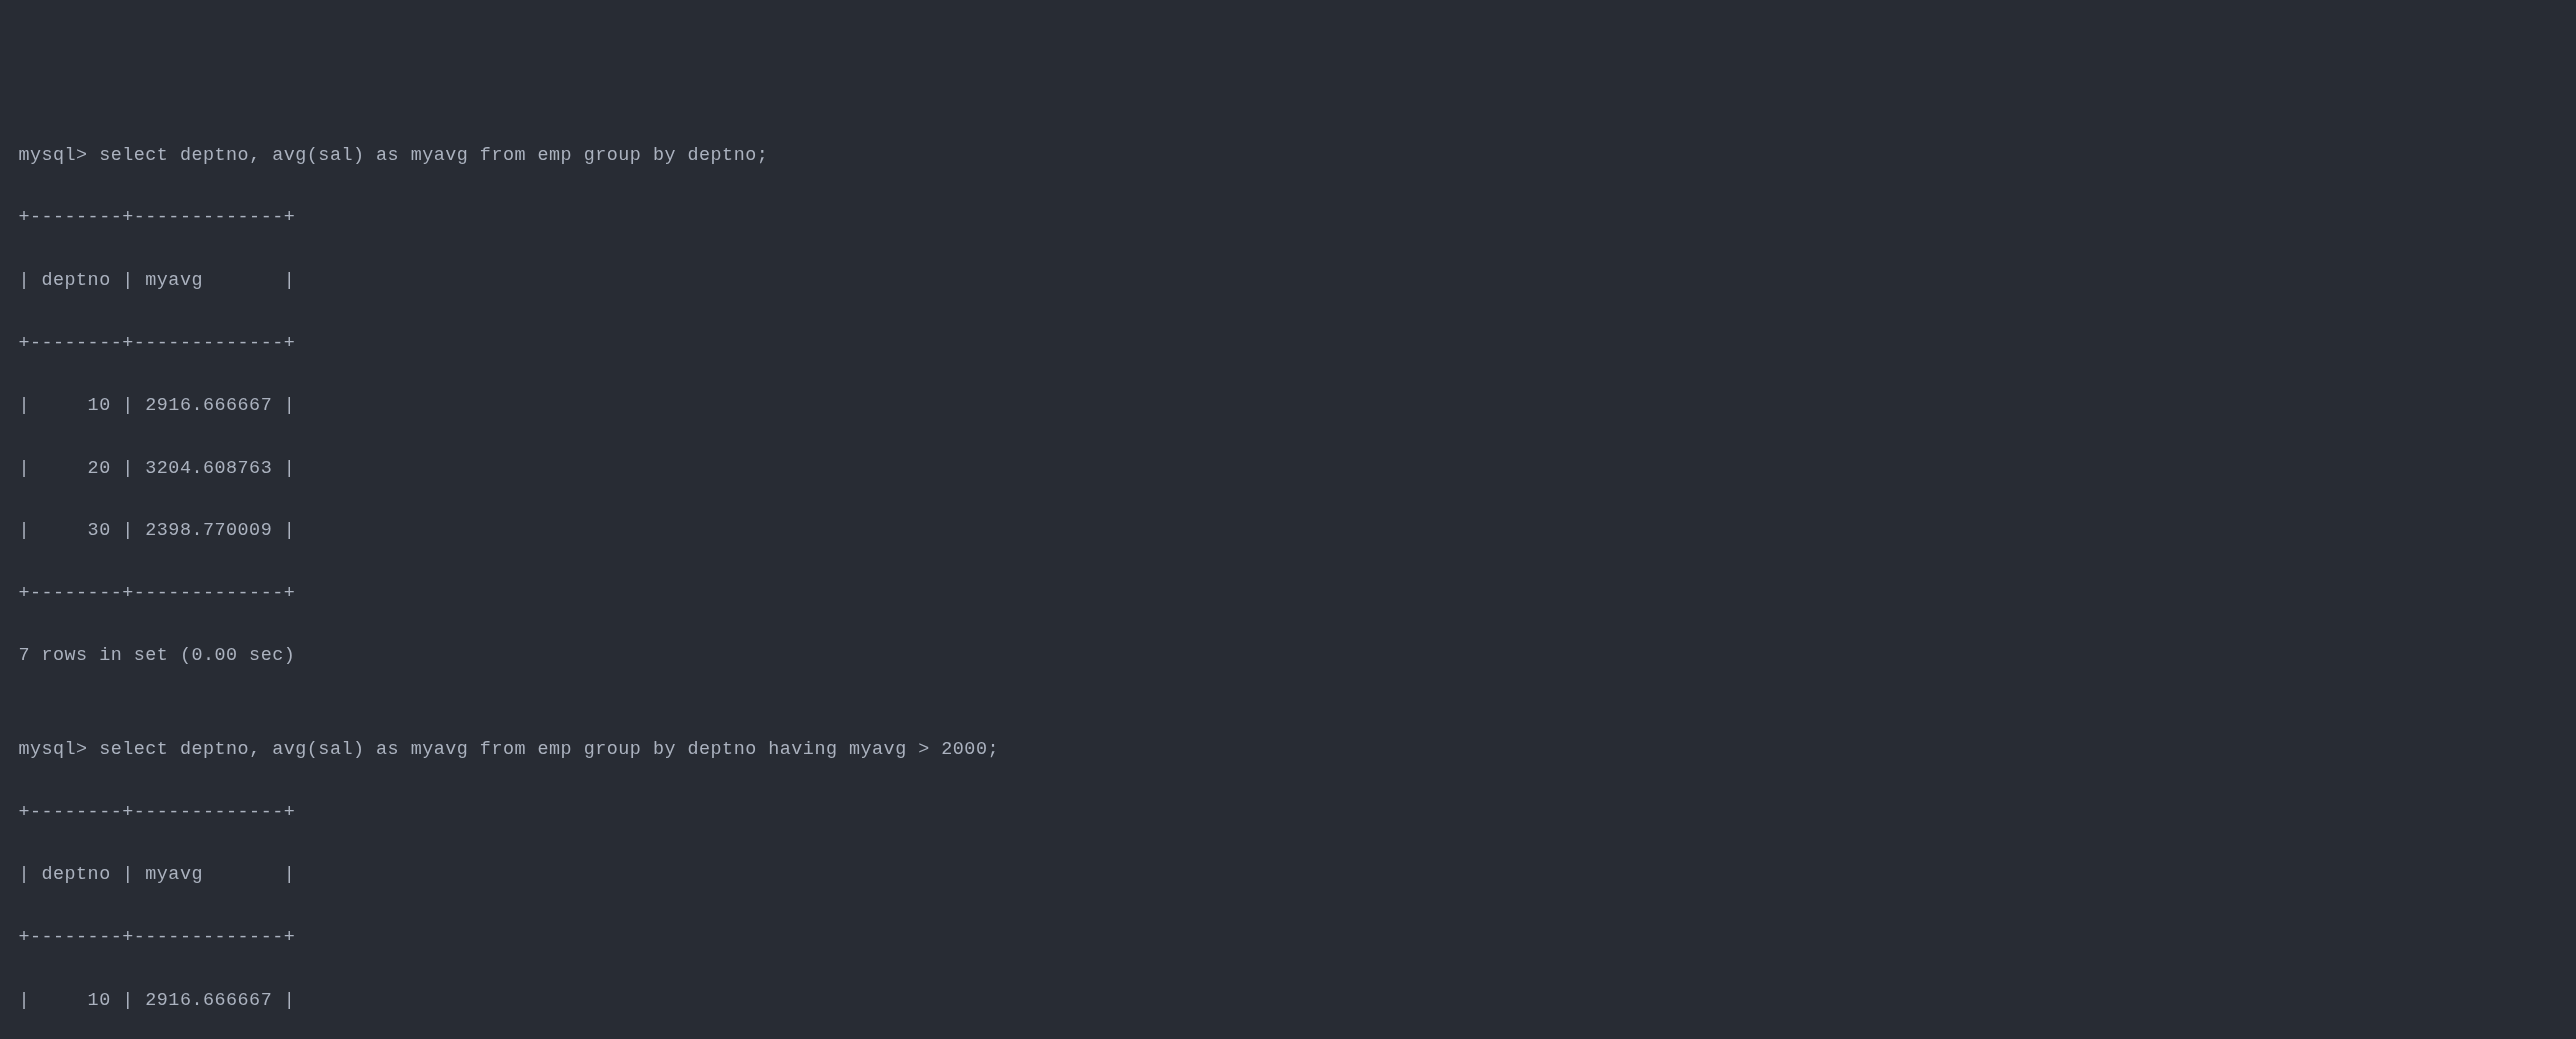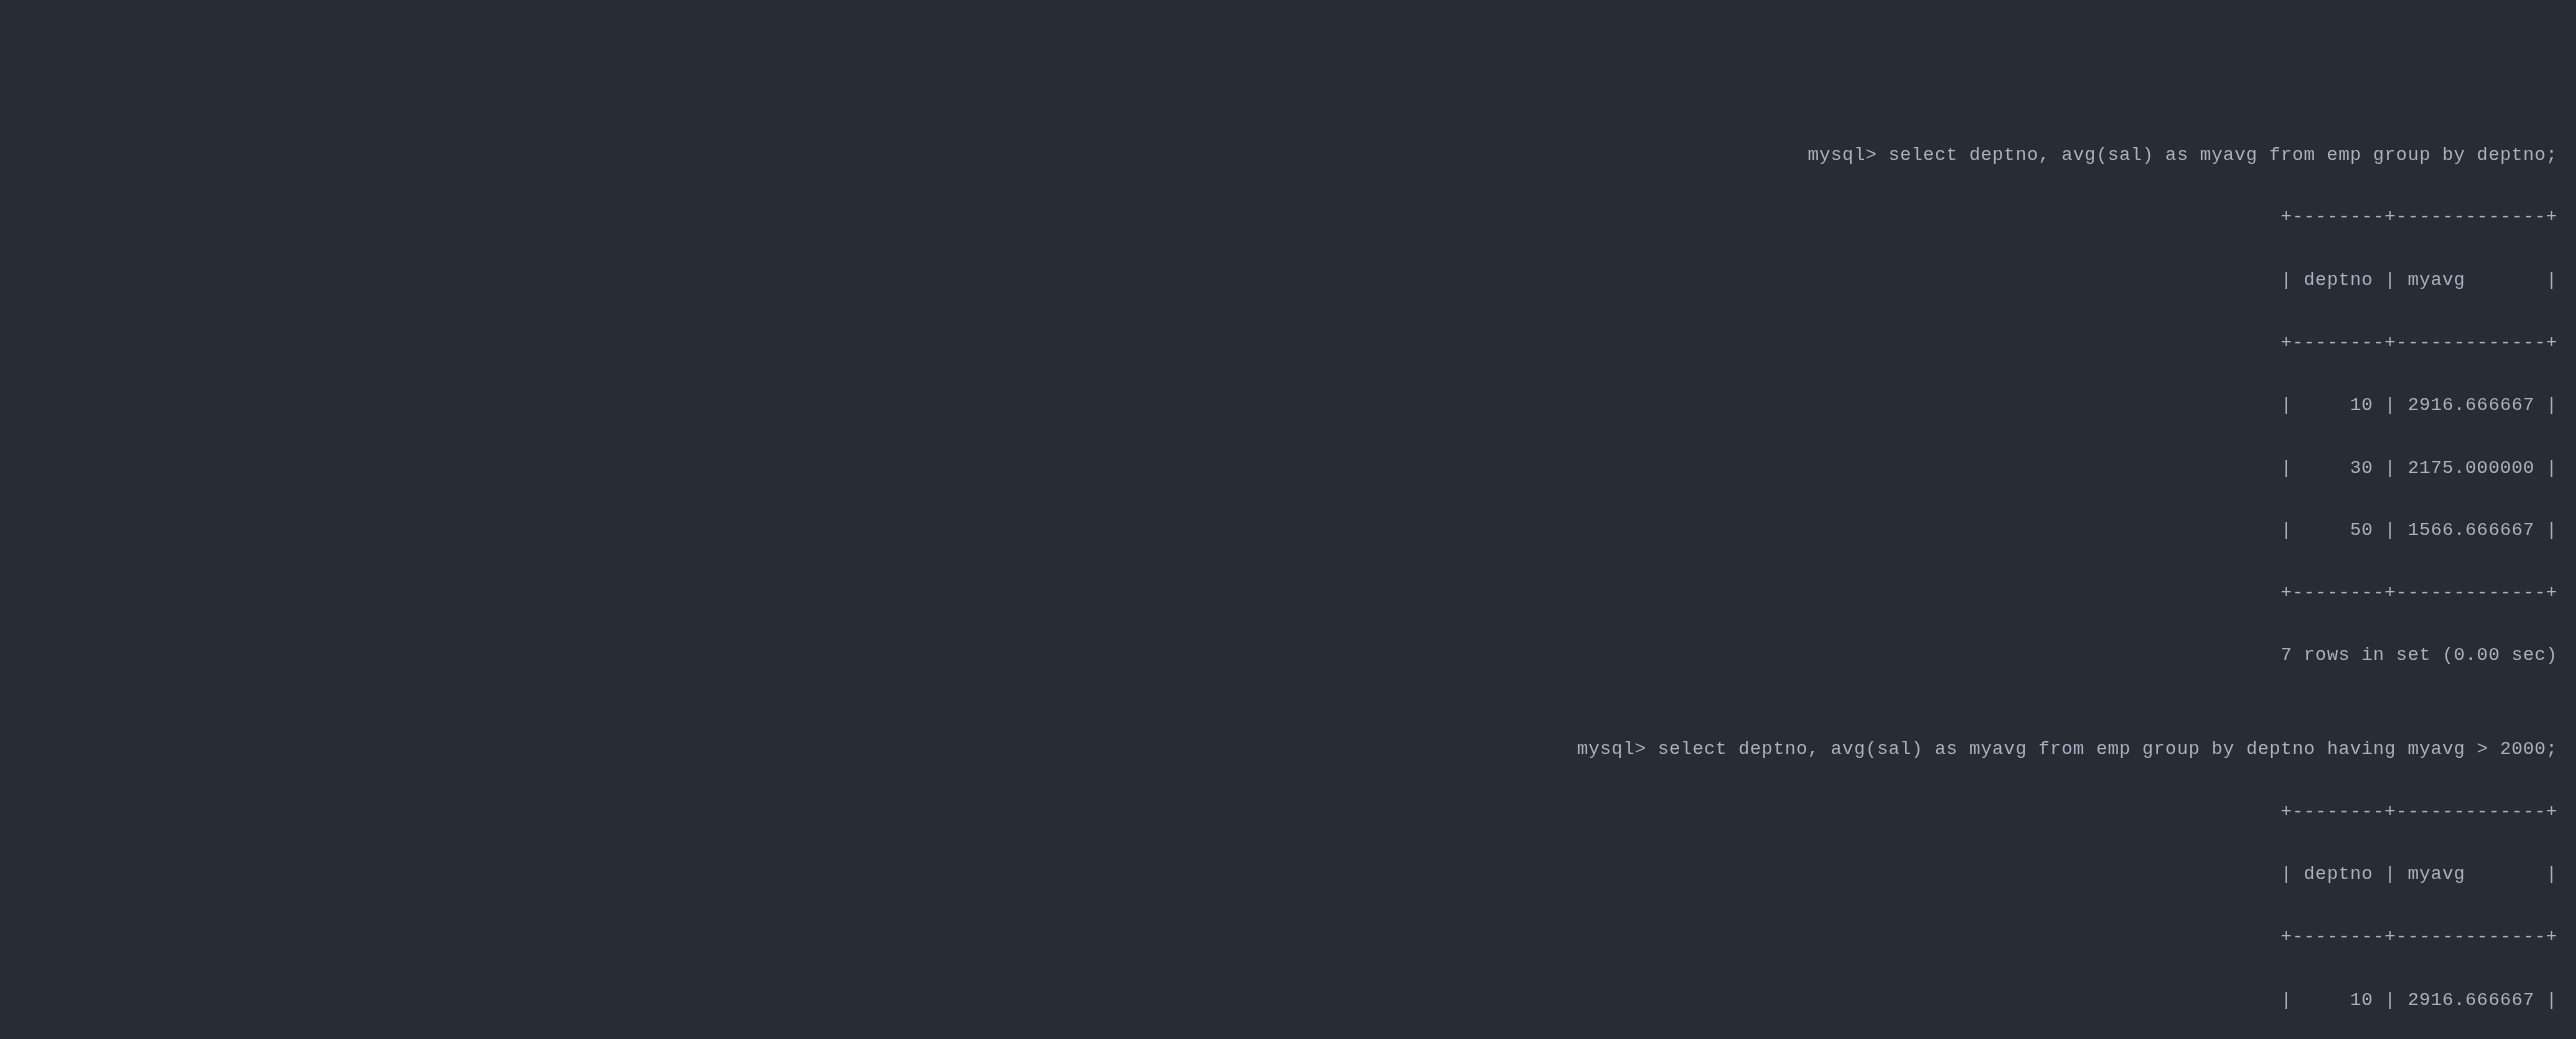--- a/index.html
+++ b/index.html
@@ -15,7 +15,6 @@
   }
   .line {
     display: block;
-    text-align: right;
   }
 </style>
 </head>

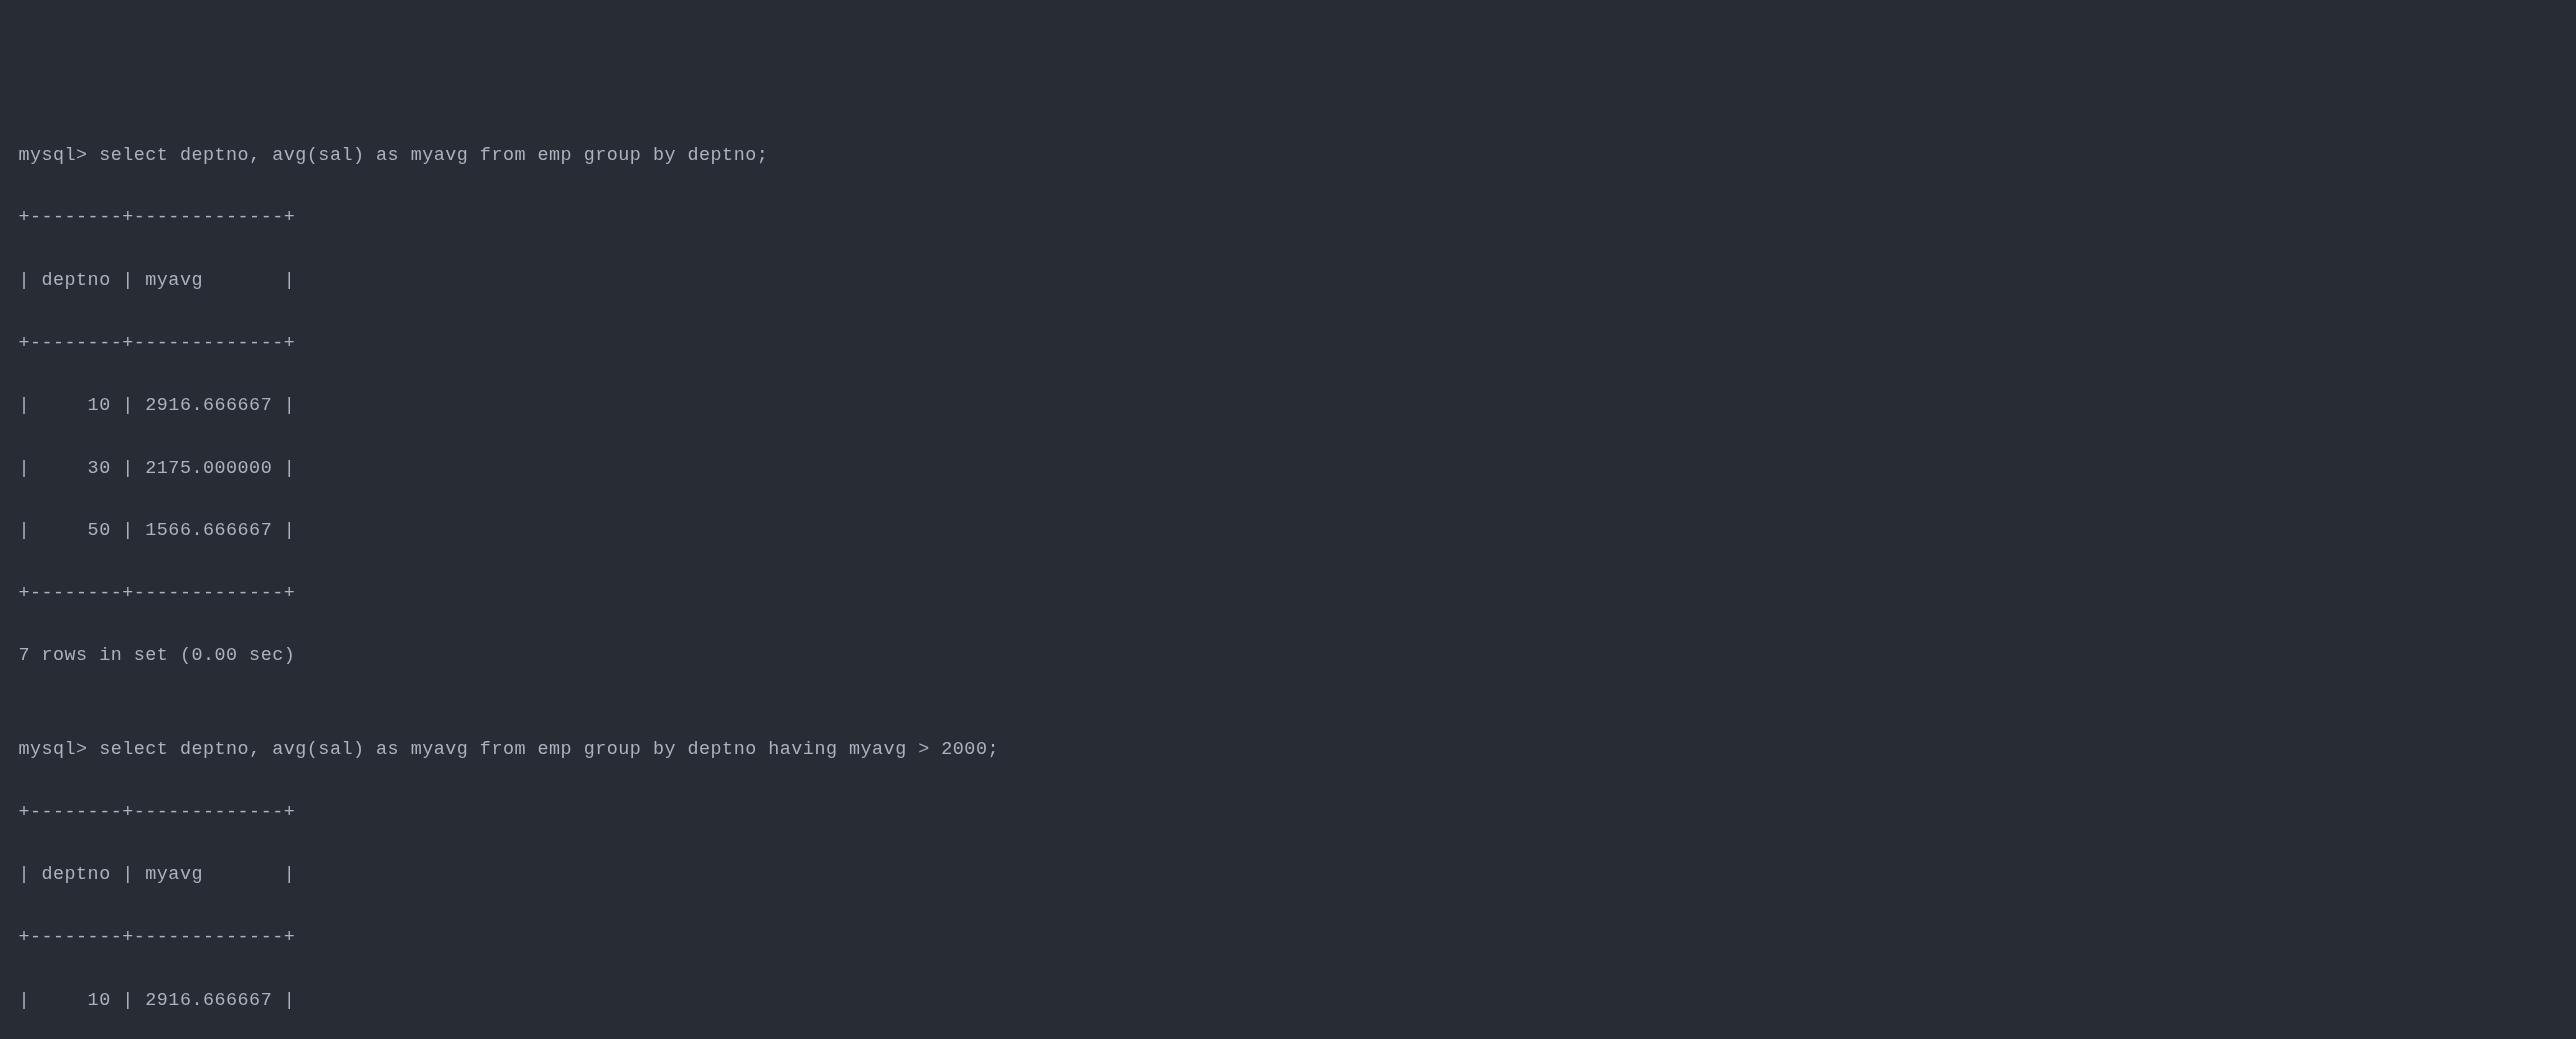--- a/index.html
+++ b/index.html
@@ -27,7 +27,7 @@
 <span class="line">| deptno | myavg       |</span>
 <span class="line">+--------+-------------+</span>
 <span class="line">|     10 | 2916.666667 |</span>
-<span class="line">|     30 | 2175.000000 |</span>
+<span class="line">|     20 | 3204.608763 |</span>
 <span class="line">|     50 | 1566.666667 |</span>
 <span class="line">+--------+-------------+</span>
 <span class="line">7 rows in set (0.00 sec)</span>

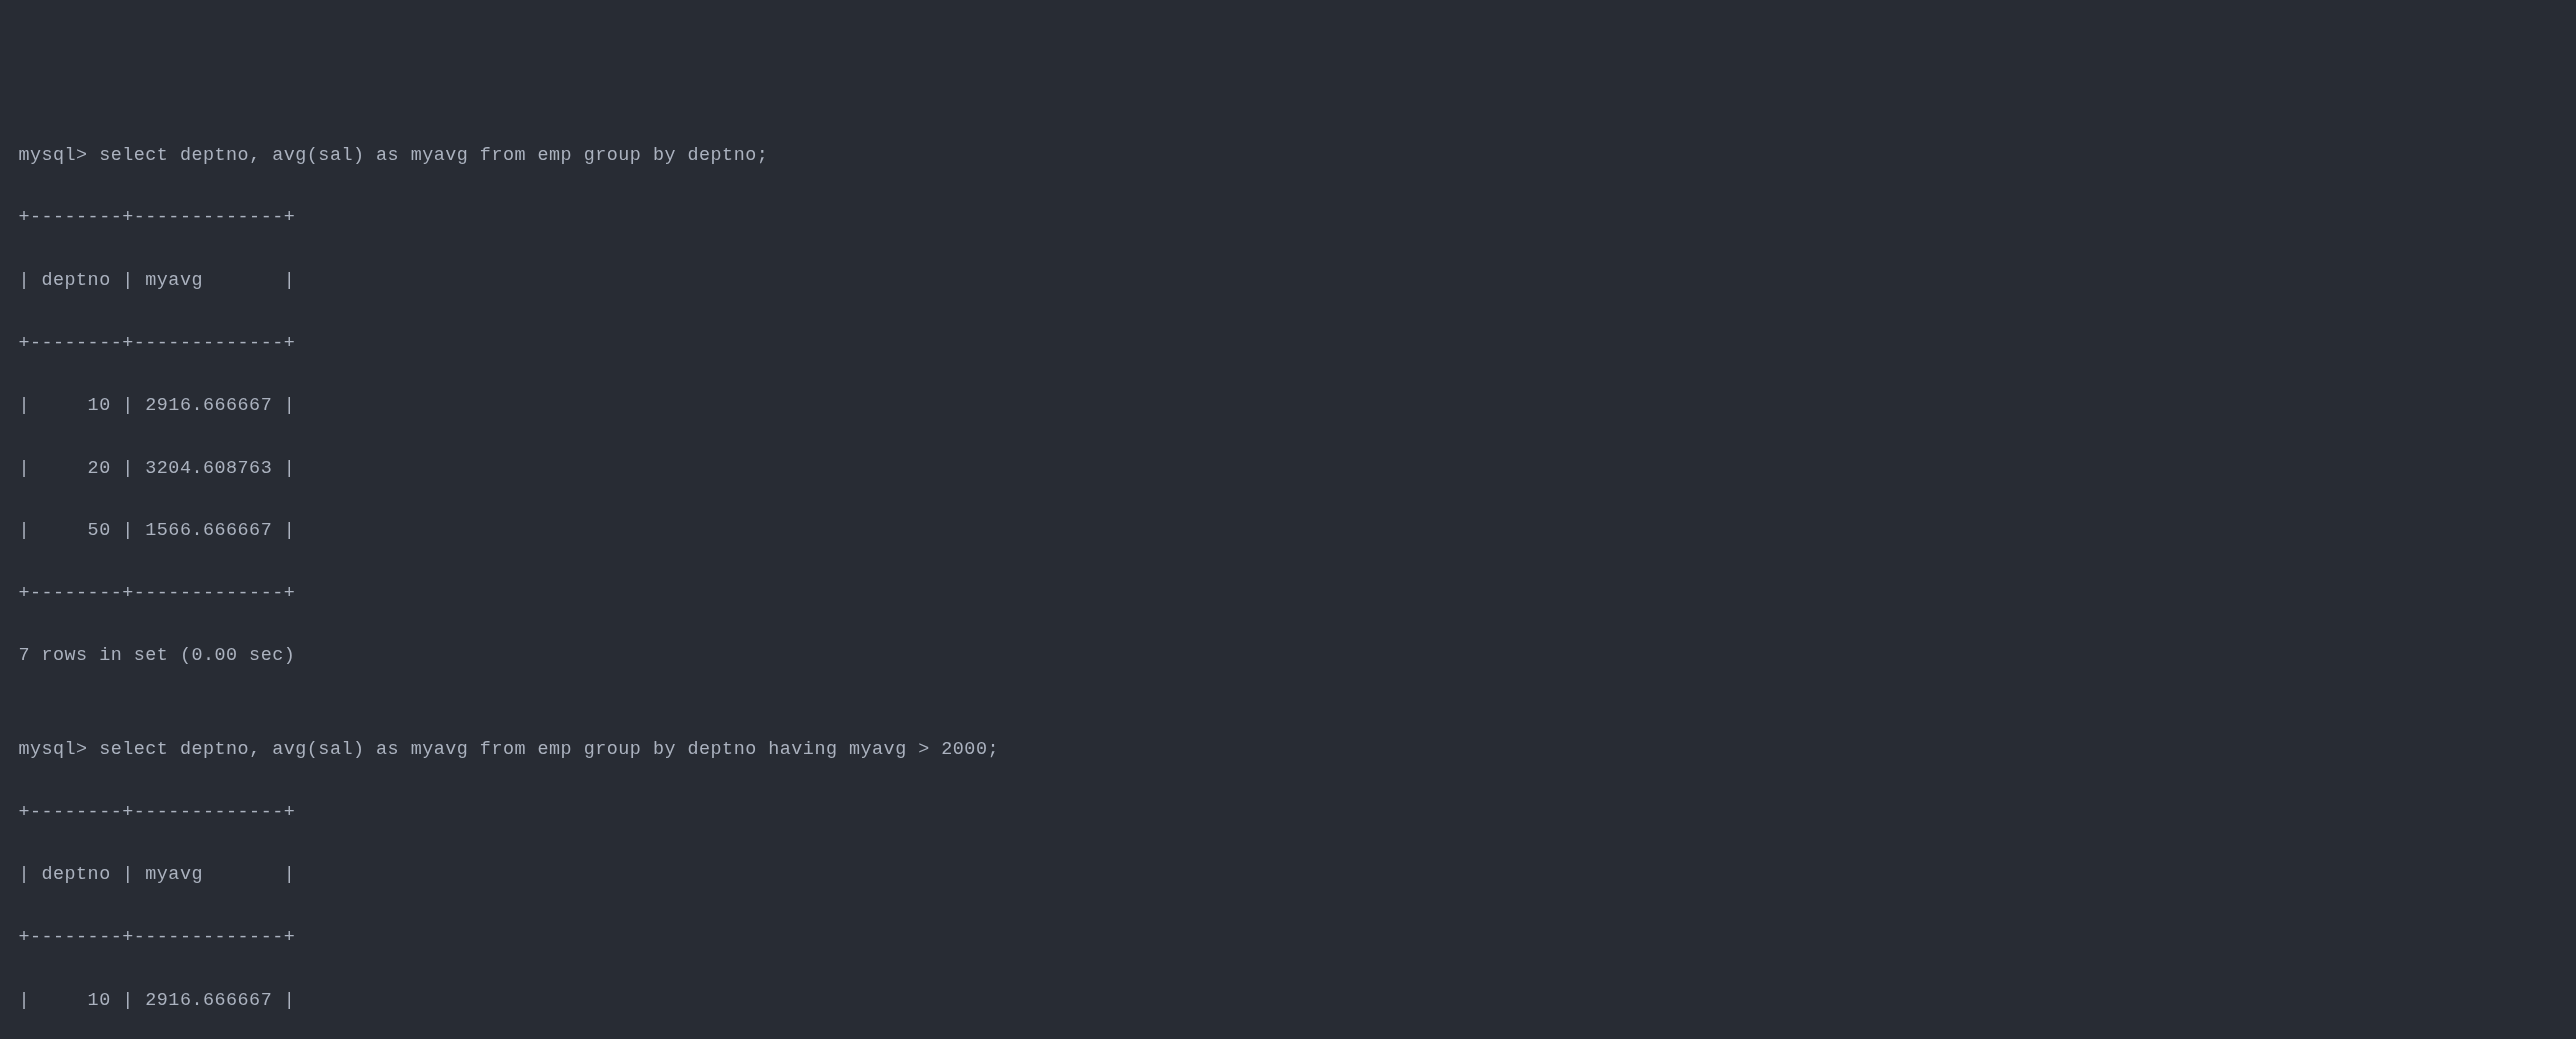--- a/index.html
+++ b/index.html
@@ -28,7 +28,7 @@
 <span class="line">+--------+-------------+</span>
 <span class="line">|     10 | 2916.666667 |</span>
 <span class="line">|     20 | 3204.608763 |</span>
-<span class="line">|     50 | 1566.666667 |</span>
+<span class="line">|     30 | 2398.770009 |</span>
 <span class="line">+--------+-------------+</span>
 <span class="line">7 rows in set (0.00 sec)</span>
 <span class="line"></span>

